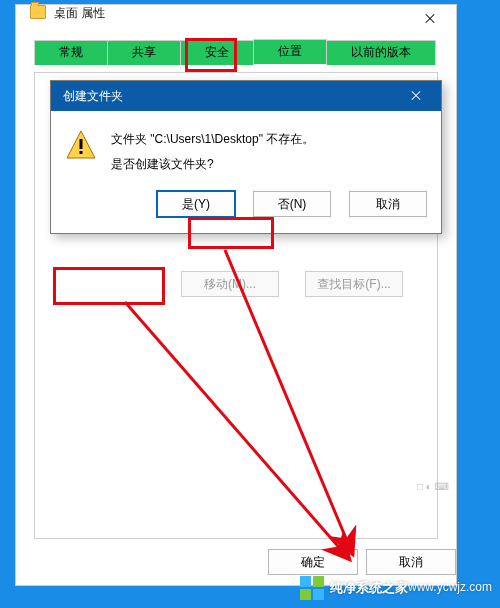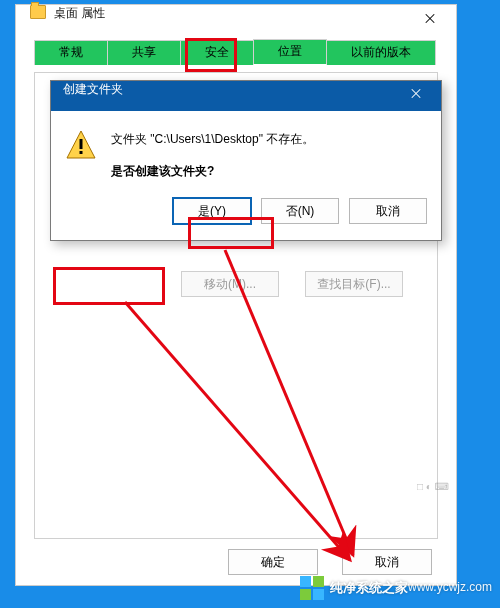--- a/index.html
+++ b/index.html
@@ -27,7 +27,7 @@
   .btn{min-width:72px;height:24px;border:1px solid #B7B7B7;background:#FDFDFD;display:flex;align-items:center;justify-content:center;padding:0 8px;}
   
   .modal{position:absolute;left:50px;top:80px;width:390px;border:1px solid #7A7A7A;box-shadow:4px 4px 10px rgba(0,0,0,0.25);background:#FFF;}
-  .modal-titlebar{height:30px;background:#0B5BA7;color:#FFF;display:flex;padding:0 6px 0 12px;}
+  .modal-titlebar{height:30px;background:#0B5BA7;color:#FFF;display:flex;align-items:center;padding:0 6px 0 12px;}
   .modal-title{flex:1;}
   .modal-x{width:38px;height:26px;display:flex;align-items:center;justify-content:center;}
   .modal-x .x-ico:before,.modal-x .x-ico:after{background:#FFF;}

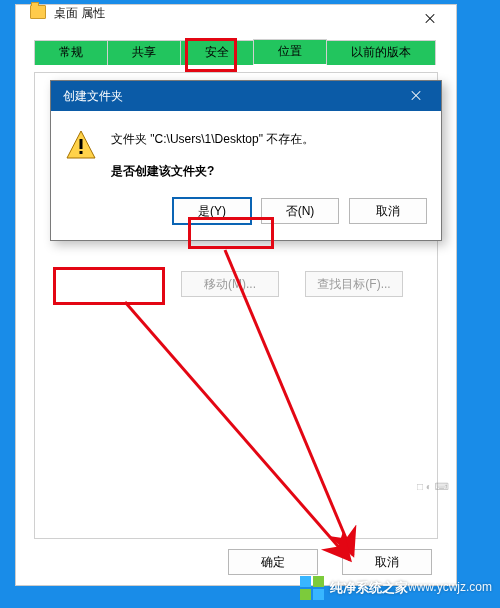--- a/index.html
+++ b/index.html
@@ -103,7 +103,7 @@
       </svg>
       <div class="modal-text">
         <div>文件夹 "C:\Users\1\Desktop" 不存在。</div>
-        <div style="margin-top:10px;font-weight:bold;">是否创建该文件夹?</div>
+        <div style="margin-top:3px;">是否创建该文件夹?</div>
       </div>
     </div>
     <div class="modal-btns">

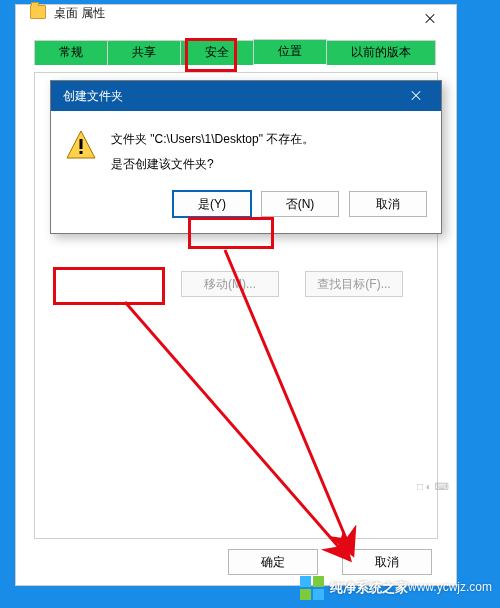--- a/index.html
+++ b/index.html
@@ -34,7 +34,7 @@
   .modal-body{padding:18px 14px 12px 14px;display:flex;}
   .warn-ico{width:32px;height:32px;margin-right:14px;flex-shrink:0;}
   .modal-text{line-height:1.8;}
-  .modal-btns{display:flex;justify-content:flex-end;gap:10px;padding:4px 14px 16px;}
+  .modal-btns{display:flex;justify-content:flex-end;gap:18px;padding:4px 14px 16px;}
   .modal-btn{min-width:76px;height:24px;border:1px solid #B7B7B7;background:#FDFDFD;display:flex;align-items:center;justify-content:center;}
   .modal-btn.primary{border:1px solid #0A64B4;outline:1px solid #0A64B4;}
   

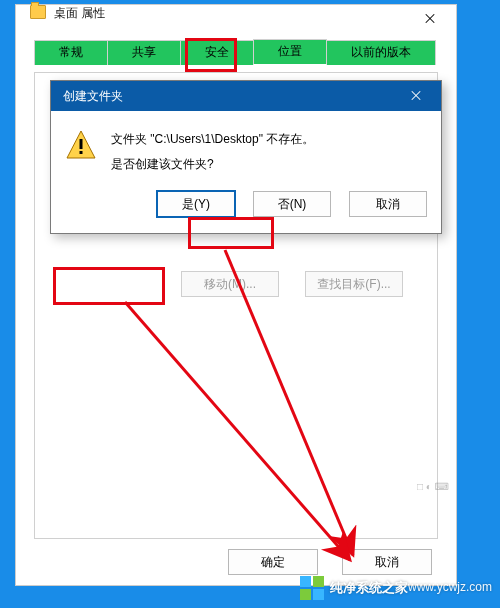--- a/index.html
+++ b/index.html
@@ -23,7 +23,7 @@
   
   .lowerbtn{position:absolute;width:96px;height:24px;border:1px solid #CFCFCF;background:#F9F9F9;color:#9B9B9B;display:flex;align-items:center;justify-content:center;}
   
-  .bottom-area{position:absolute;left:0;right:0;bottom:10px;display:flex;justify-content:flex-end;padding-right:24px;gap:24px;}
+  .bottom-area{position:absolute;left:0;right:0;bottom:10px;display:flex;justify-content:flex-end;gap:8px;}
   .btn{min-width:72px;height:24px;border:1px solid #B7B7B7;background:#FDFDFD;display:flex;align-items:center;justify-content:center;padding:0 8px;}
   
   .modal{position:absolute;left:50px;top:80px;width:390px;border:1px solid #7A7A7A;box-shadow:4px 4px 10px rgba(0,0,0,0.25);background:#FFF;}

